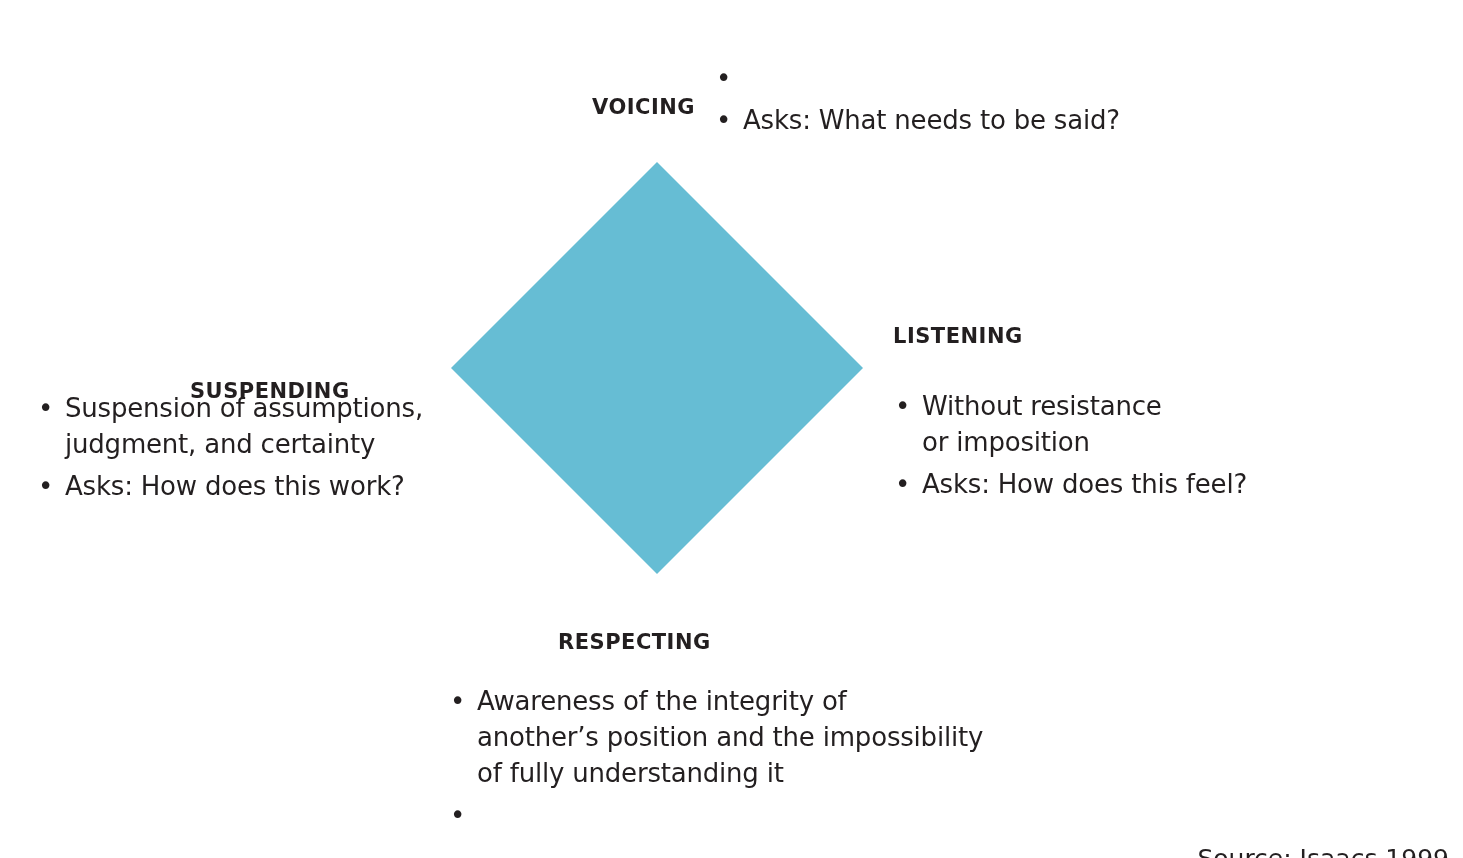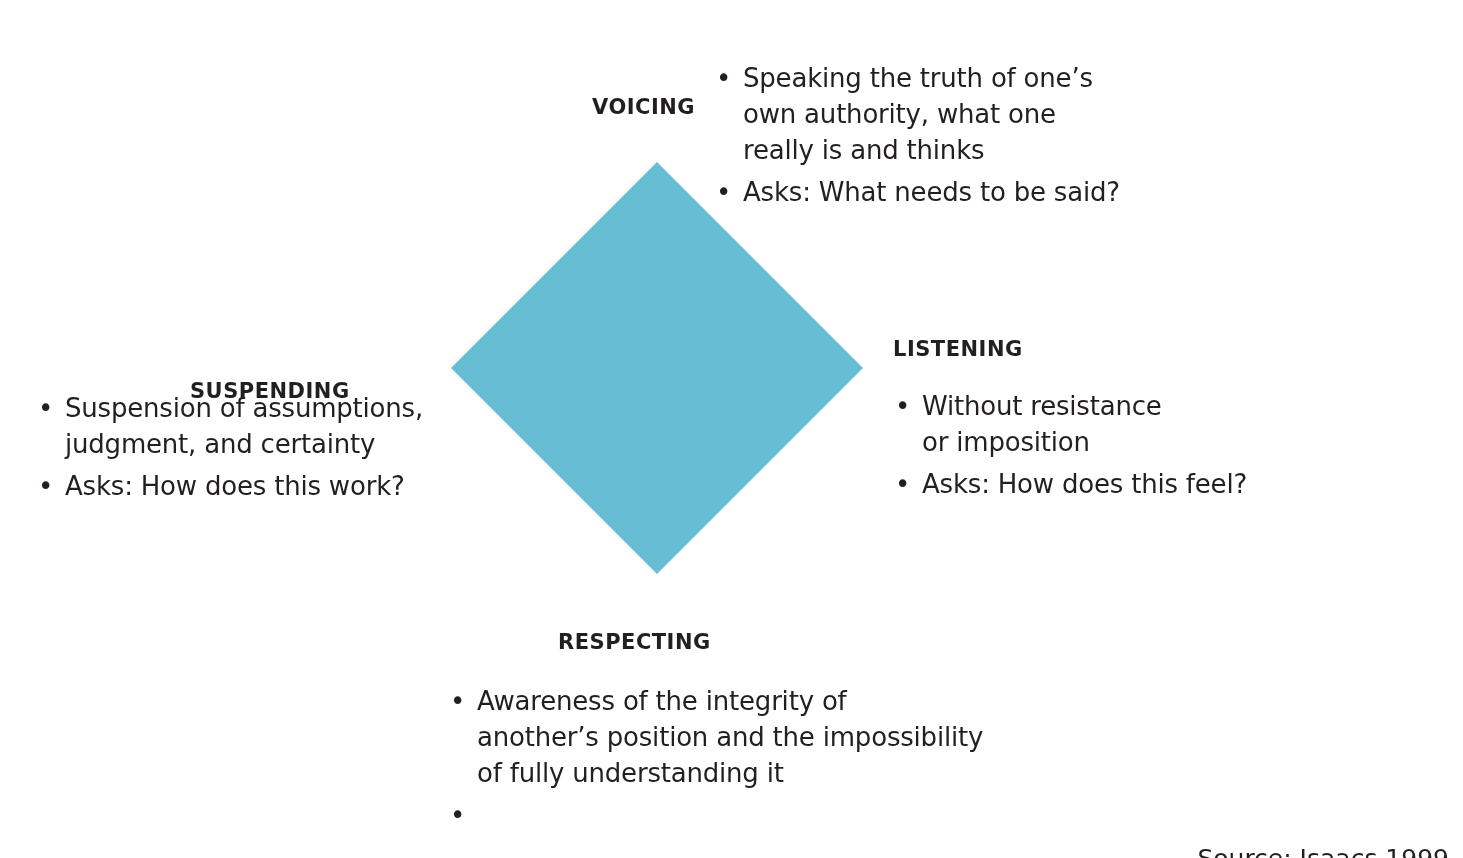--- a/index.html
+++ b/index.html
@@ -85,9 +85,6 @@
   <div class="bullets" id="voicing-bullets">
     <div class="bullet-item">
       <span class="dot">•</span>
-      <span class="txt">Speaking the truth of one’s
-own authority, what one
-really is and thinks</span>
     </div>
     <div class="bullet-item">
       <span class="dot">•</span>

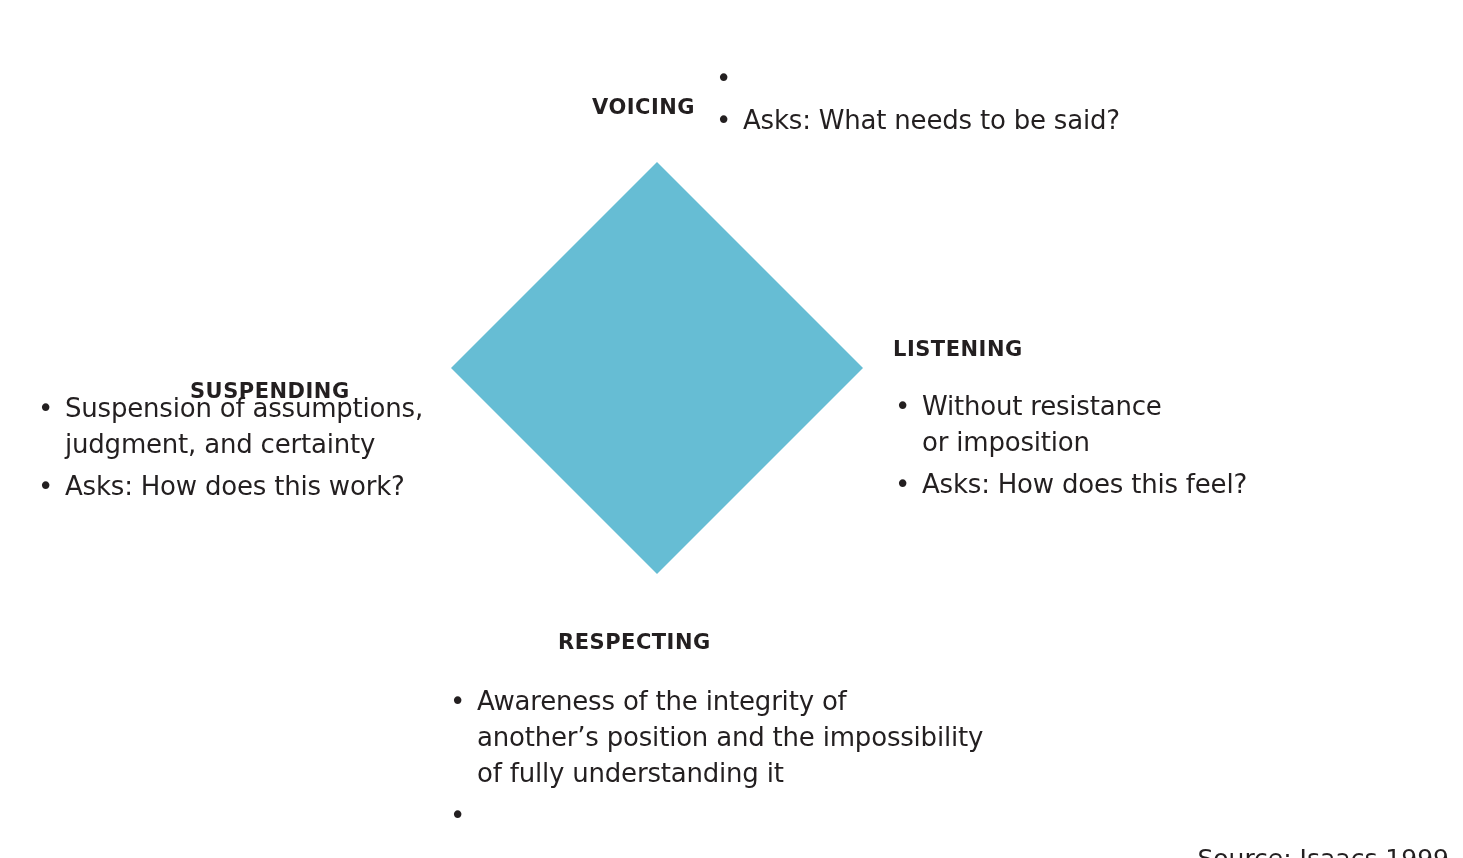--- a/index.html
+++ b/index.html
@@ -59,7 +59,7 @@
   #voicing-bullets   { left: 707px; top: 60px;  width: 520px; }
   #suspending-label  { left: 190px; top: 347px; margin-top: 32px; }
   #suspending-bullets{ left: 29px;  top: 390px; width: 470px; }
-  #listening-label   { left: 893px; top: 337px; text-align: center; }
+  #listening-label   { left: 893px; top: 324px; text-align: center; }
   #listening-bullets { left: 886px; top: 388px; width: 470px; }
   #respecting-label  { left: 558px; top: 630px; text-align: center; }
   #respecting-bullets{ left: 441px; top: 683px; width: 560px; }

